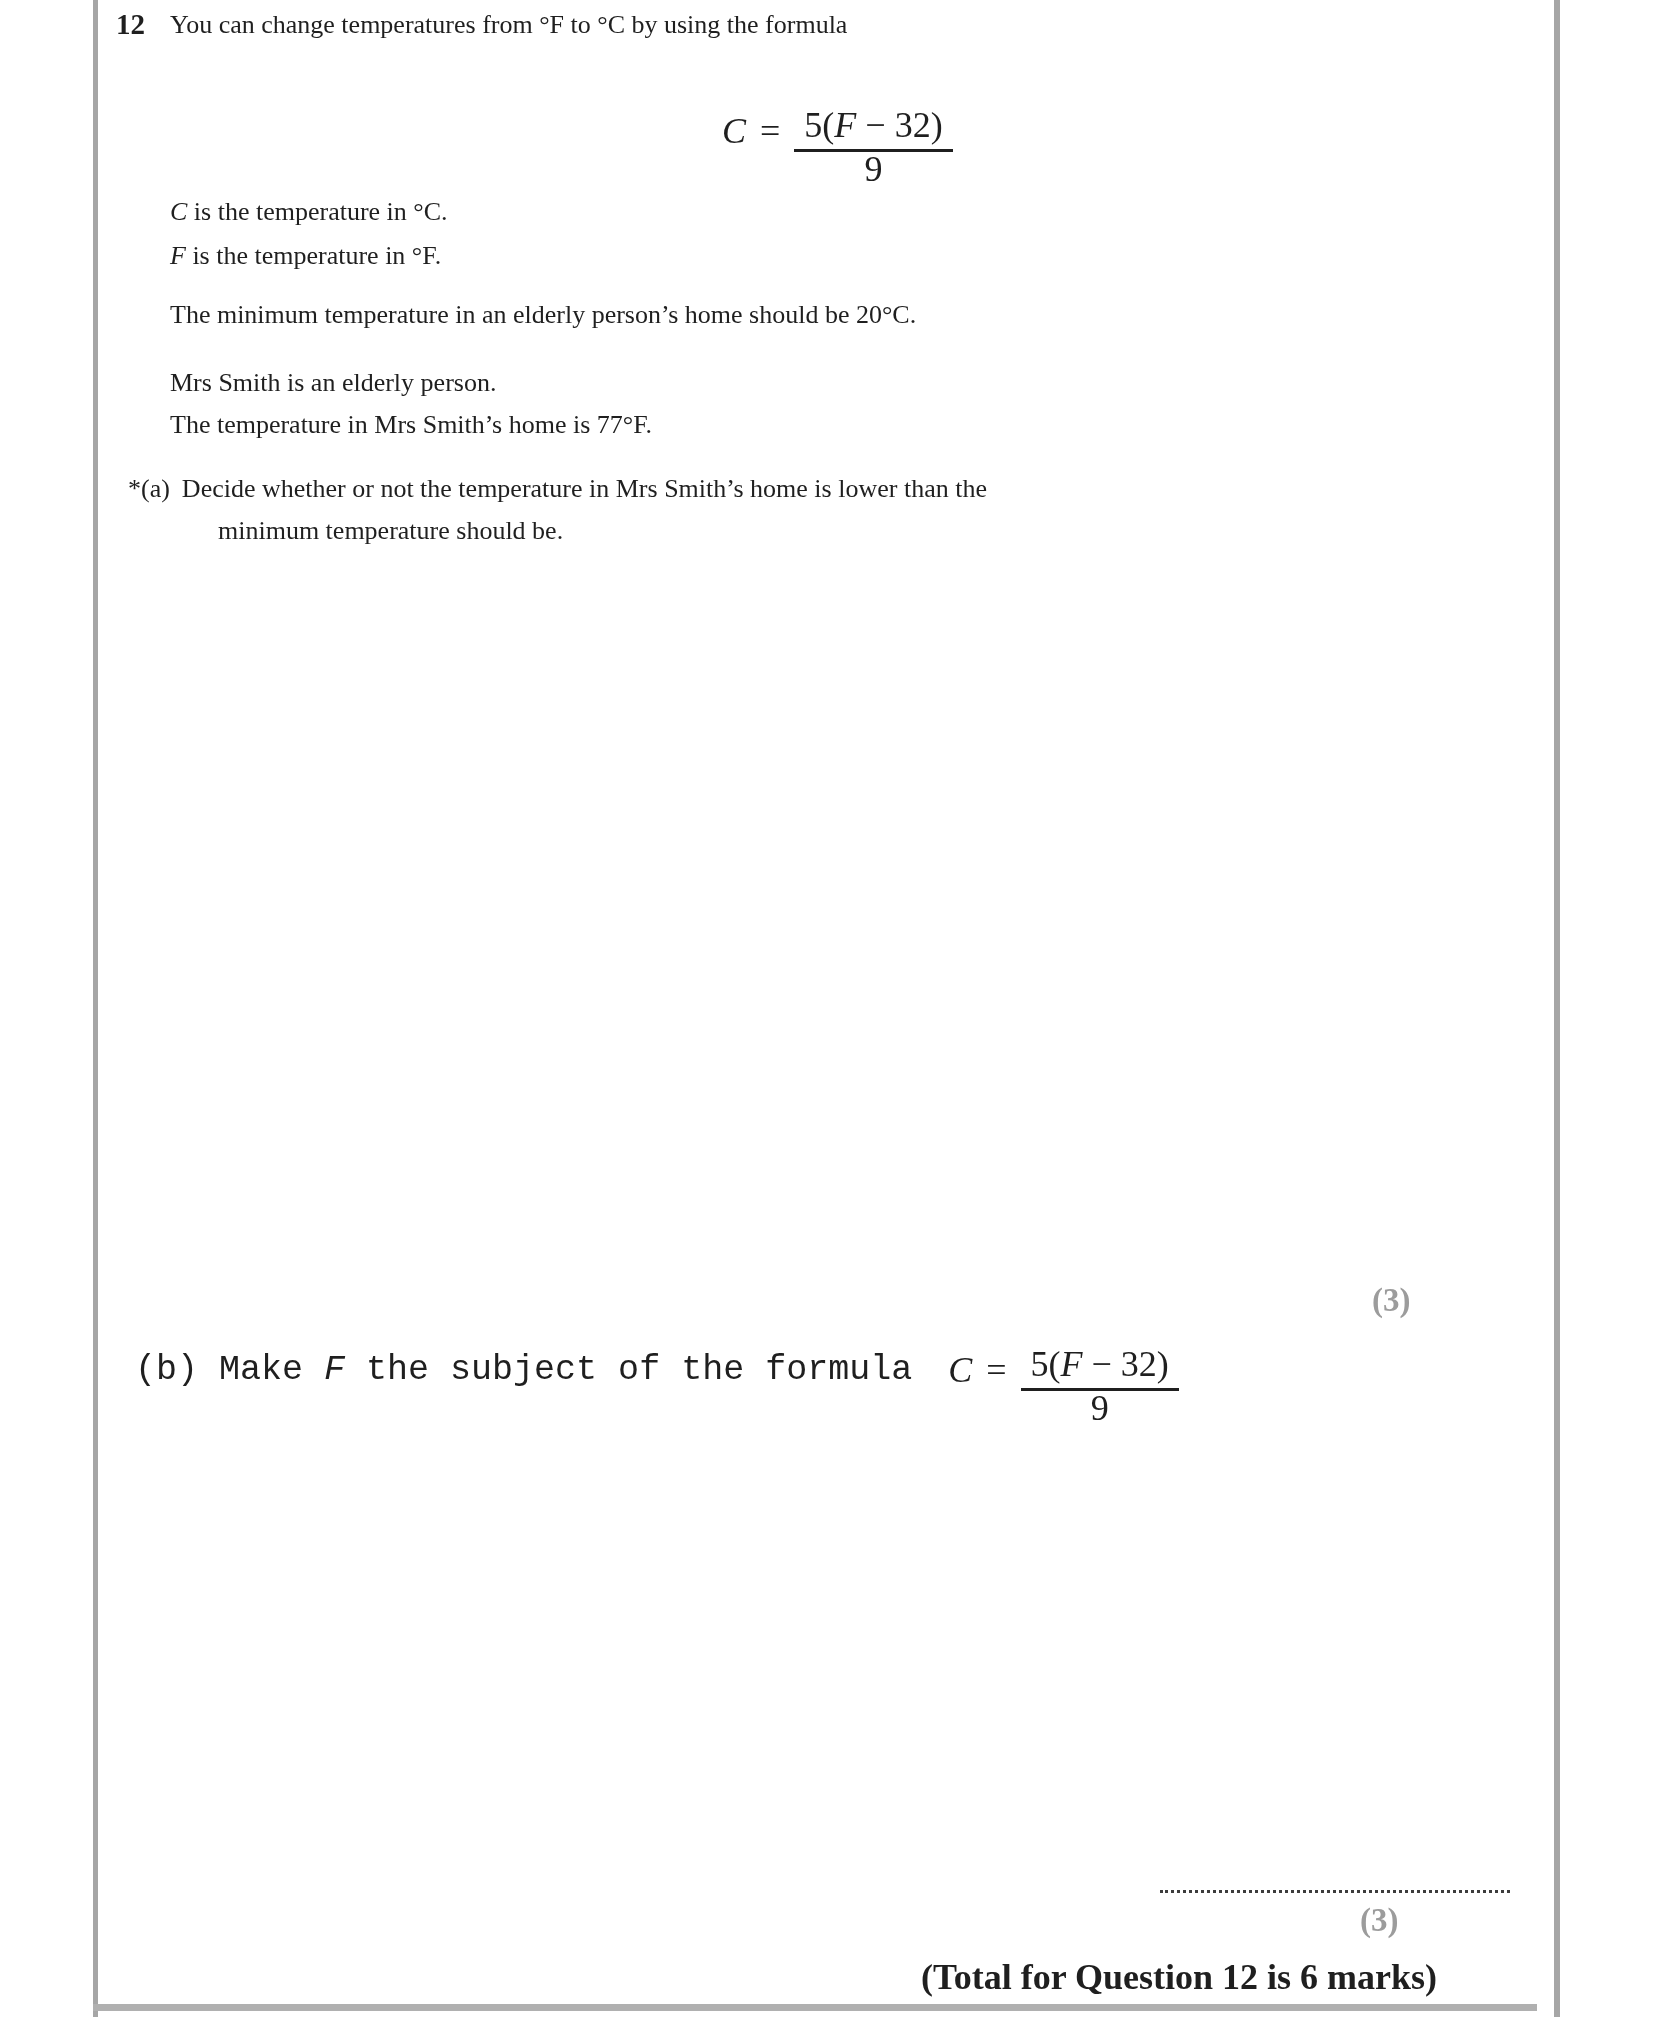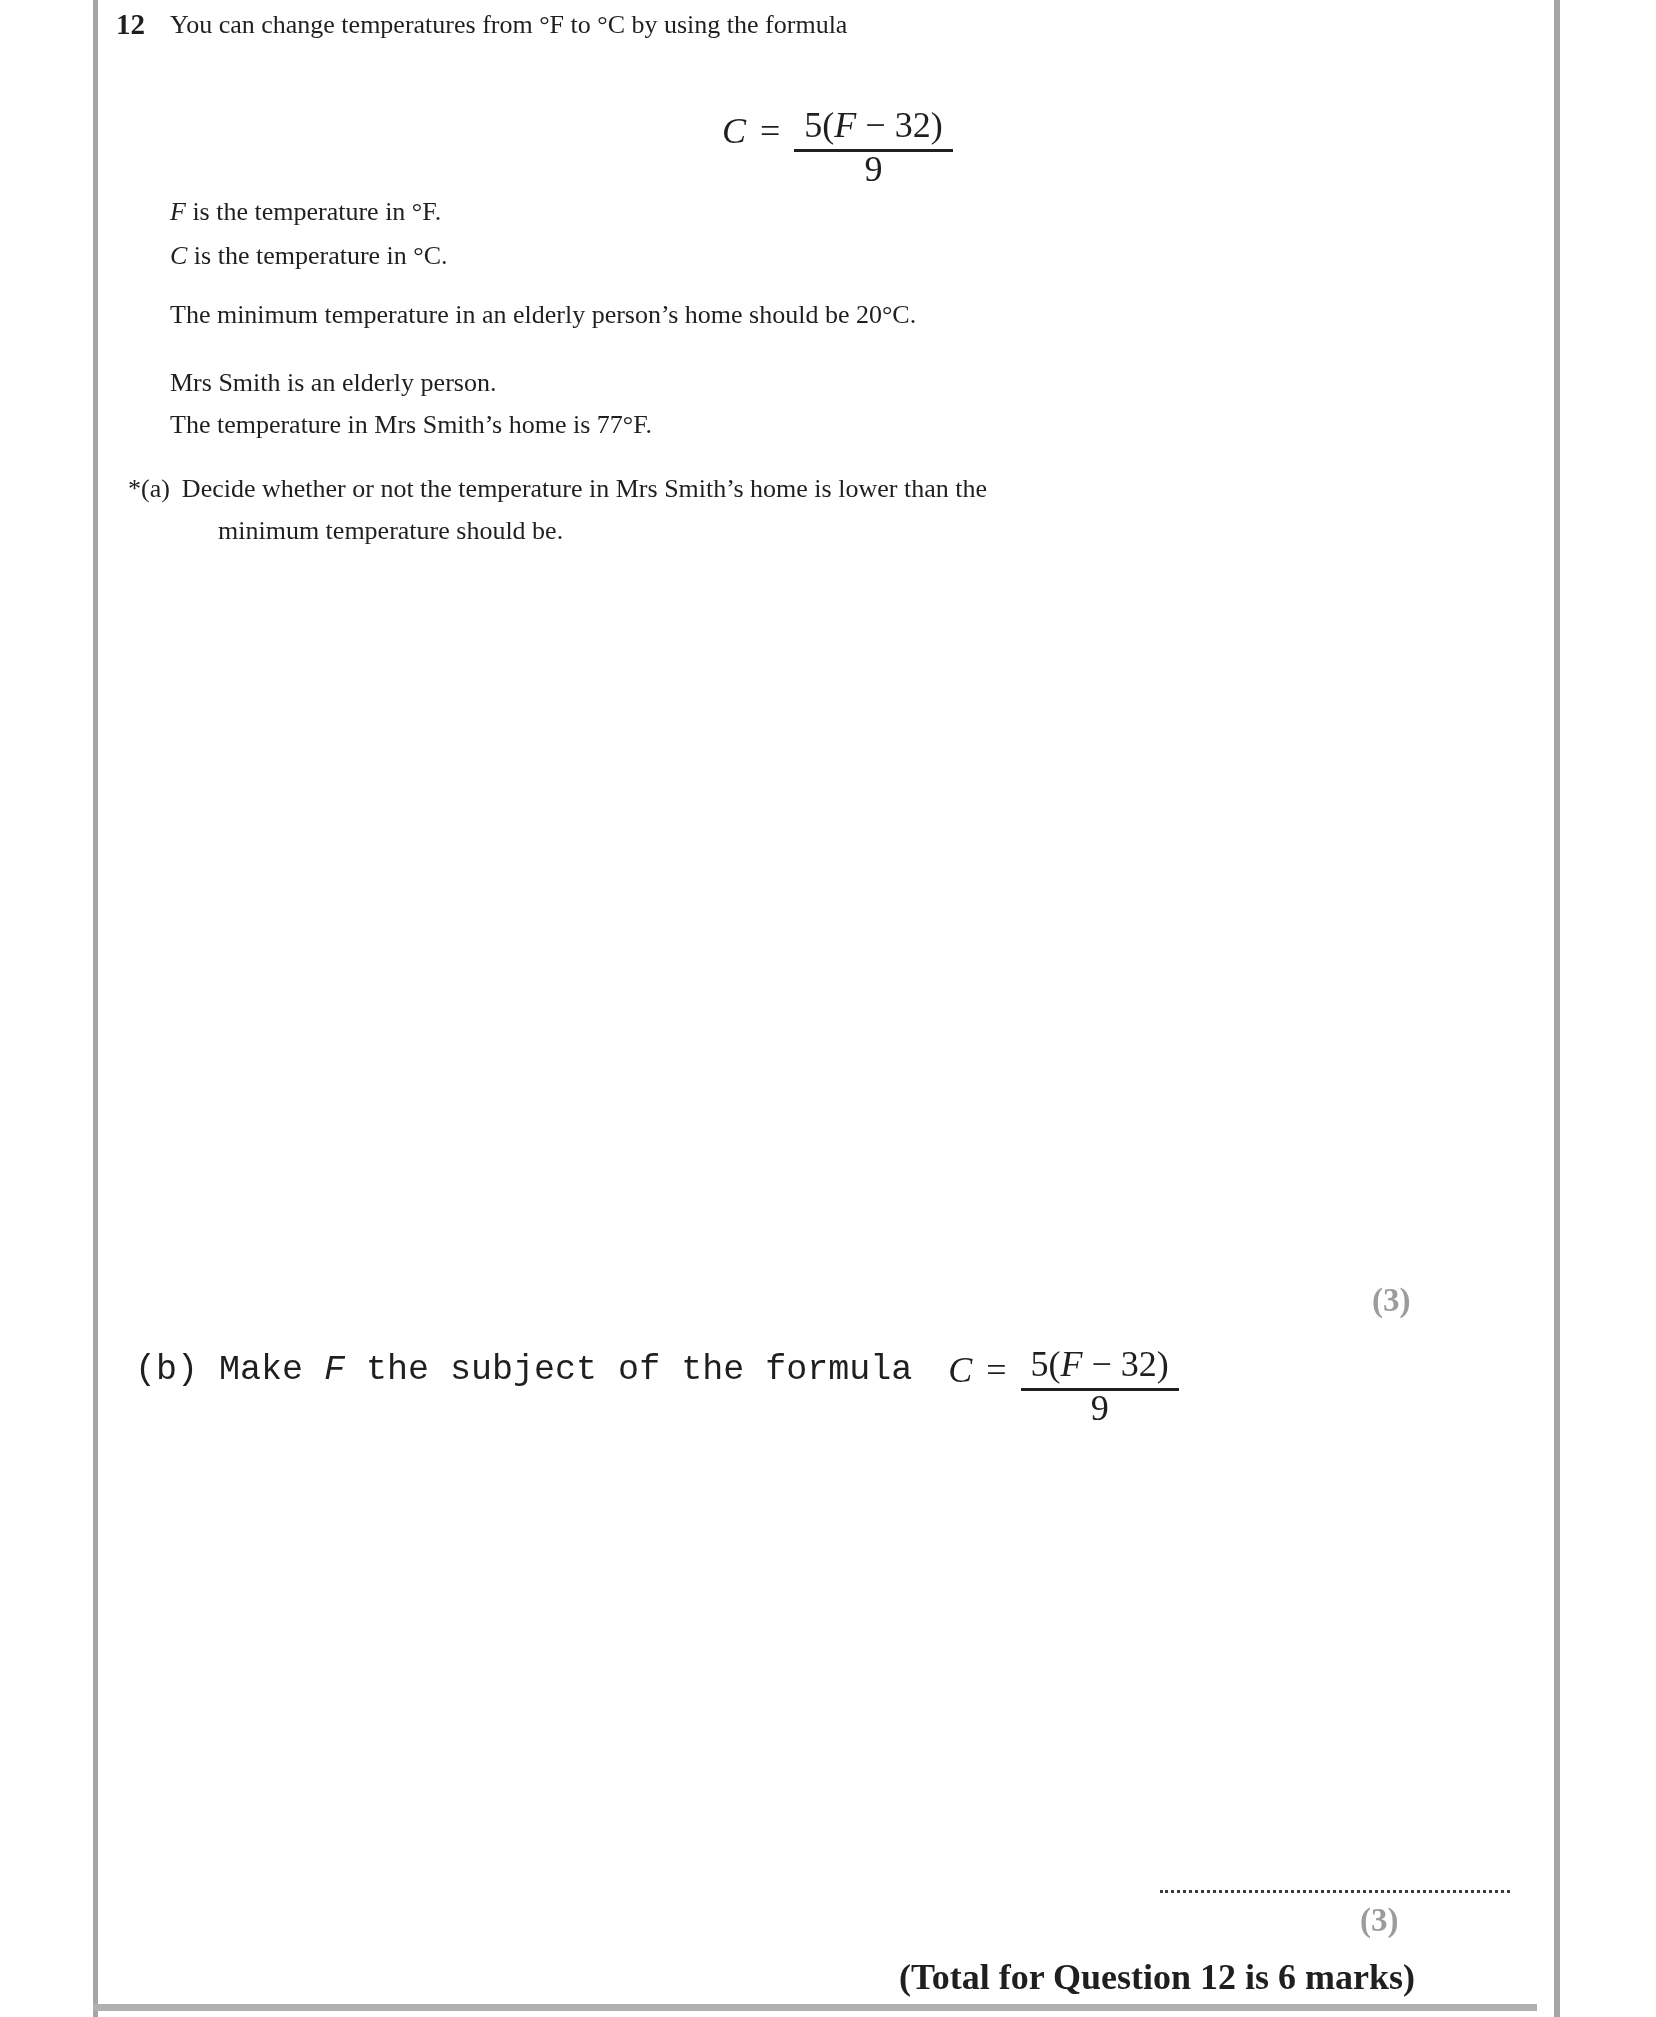--- a/index.html
+++ b/index.html
@@ -112,8 +112,8 @@
 </div>
 
 <div class="abs body-text definitions">
+  <div><span class="var">C</span><span> is the temperature in °C.</span></div>
   <div><span class="var">F</span><span> is the temperature in °F.</span></div>
-  <div><span class="var">C</span><span> is the temperature in °C.</span></div>
 </div>
 
 <div class="abs body-text stmt-min">The minimum temperature in an elderly person’s home should be 20°C.</div>

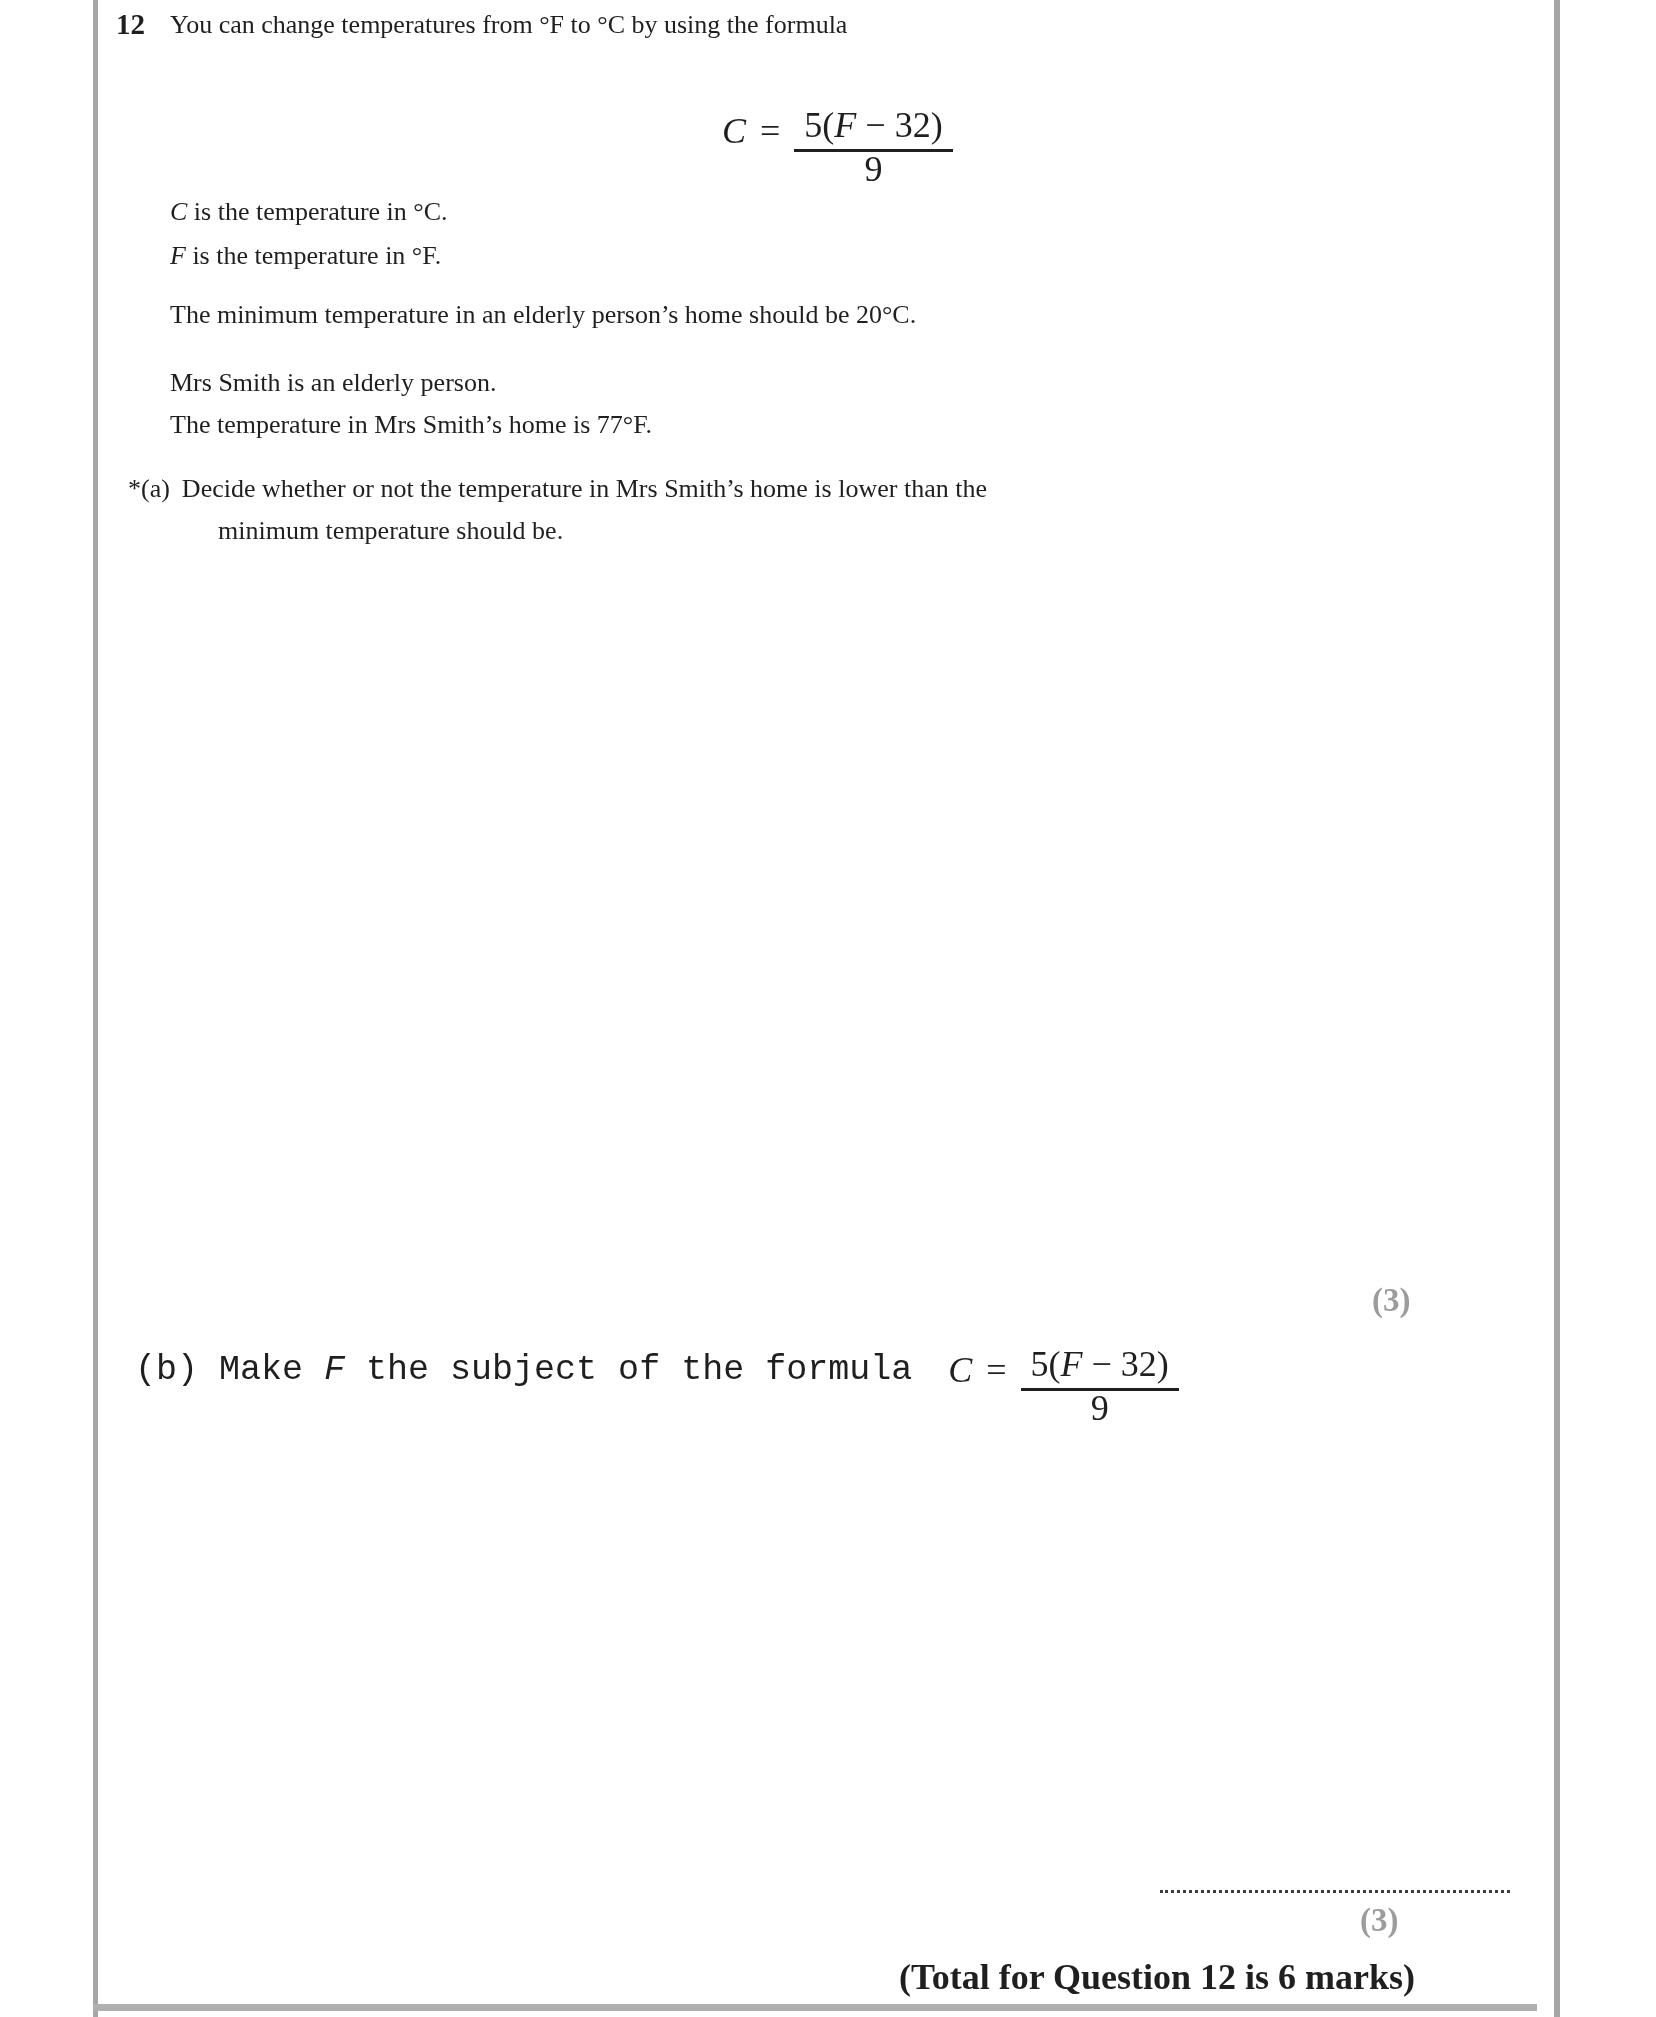--- a/index.html
+++ b/index.html
@@ -90,6 +90,7 @@
     font-size: 36px;
     line-height: 42px;
     white-space: nowrap;
+    padding-left: 22px;
   }
 </style>
 </head>

